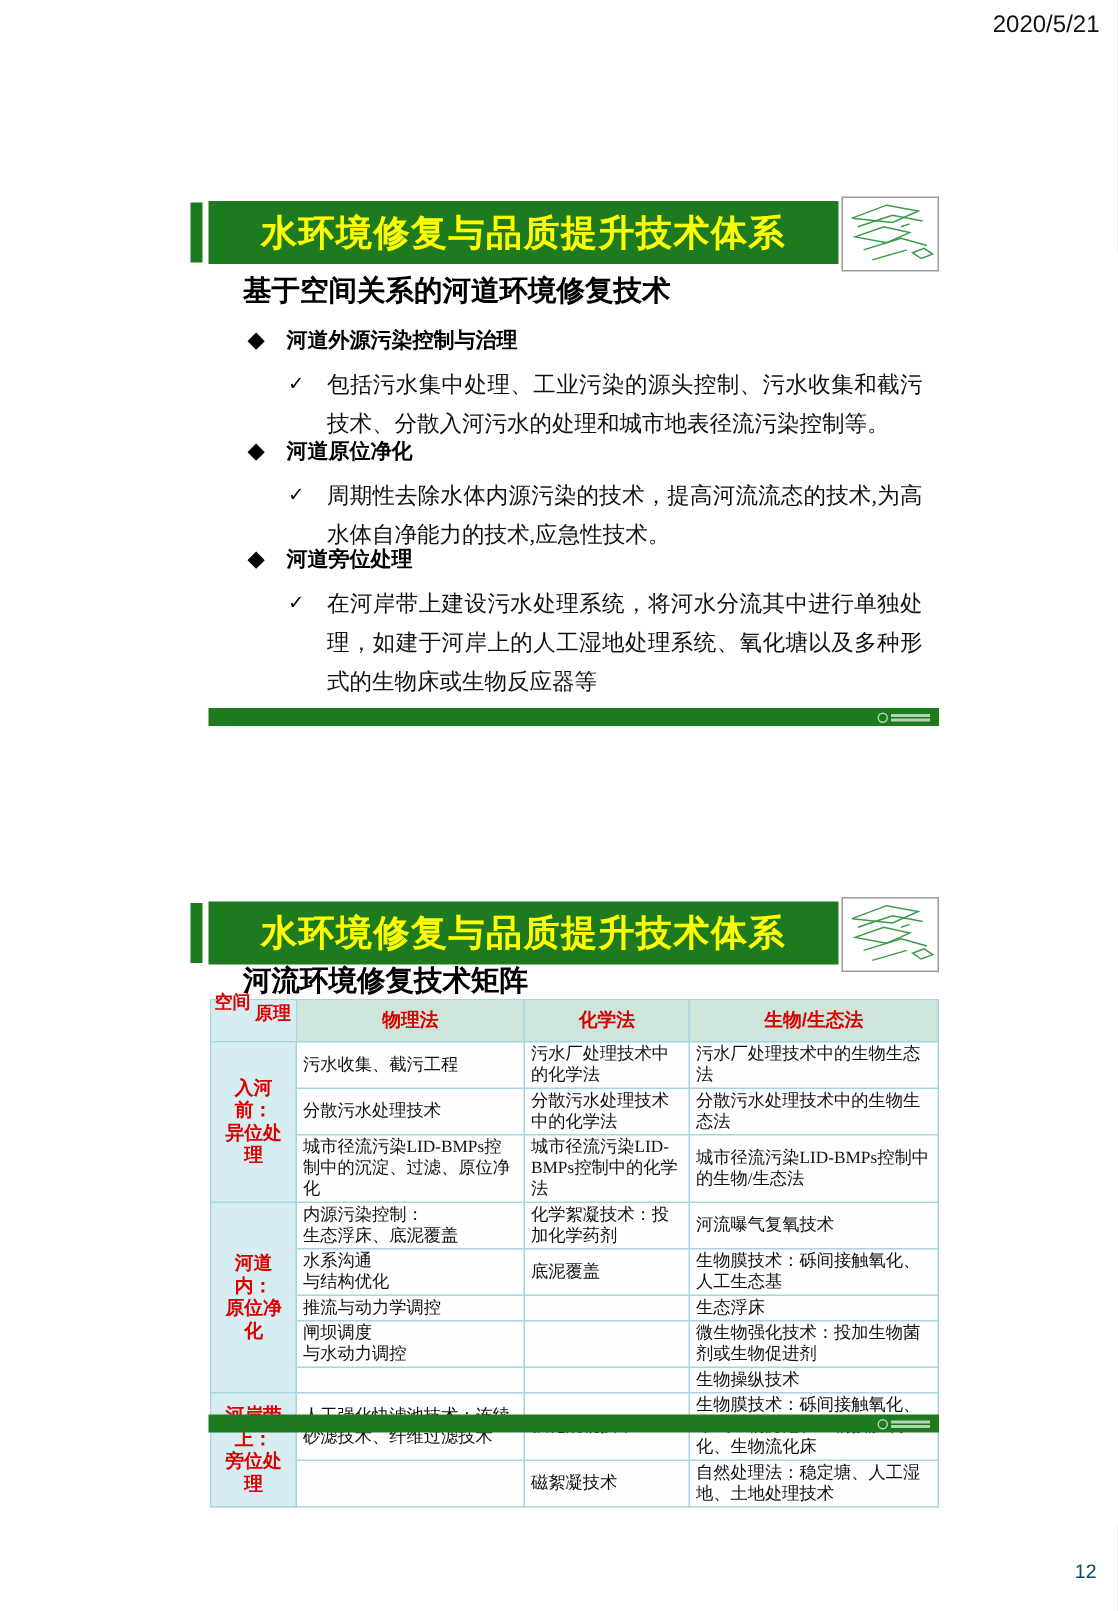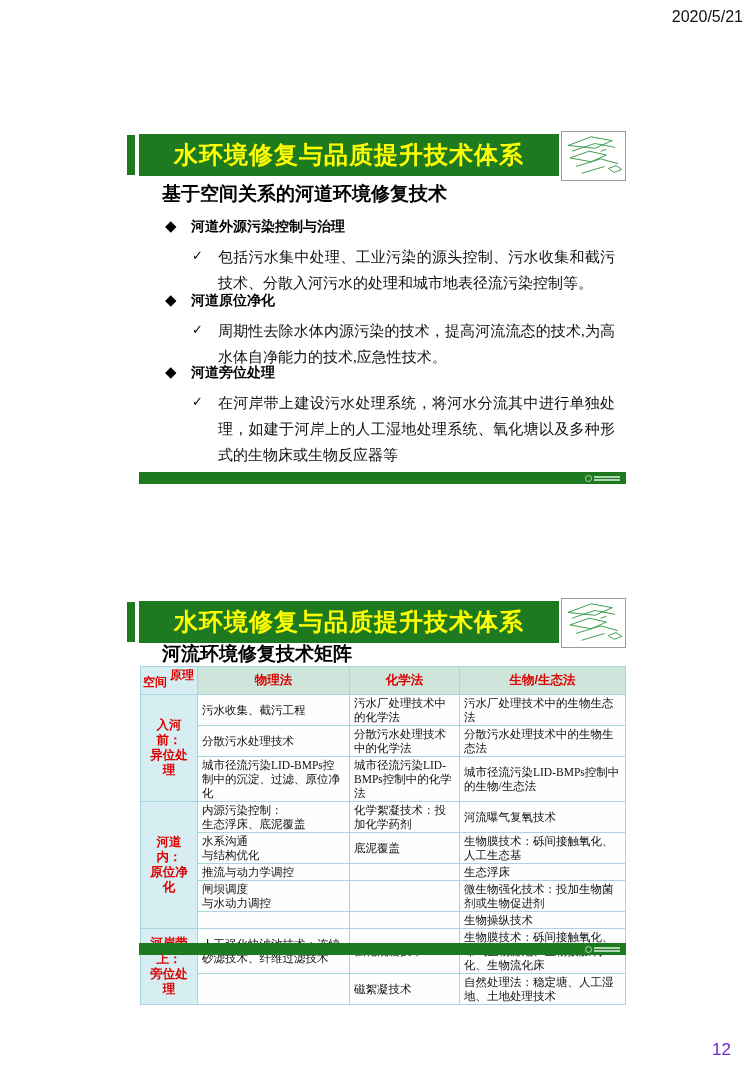--- a/index.html
+++ b/index.html
@@ -8,7 +8,7 @@
     margin:0 auto; overflow:hidden;
     font-family:"Liberation Sans", sans-serif; color:#000;
   }
-  .date{position:absolute; top:8px; right:2px; font-size:16px; color:#111;}
+  .date{position:absolute; top:8px; right:12px; font-size:16px; color:#111;}
   .pagenum{position:absolute; top:1040px; right:14px; font-size:17px; color:#6d28d9;}
 
   .slide{position:absolute; left:127px; width:500px;}

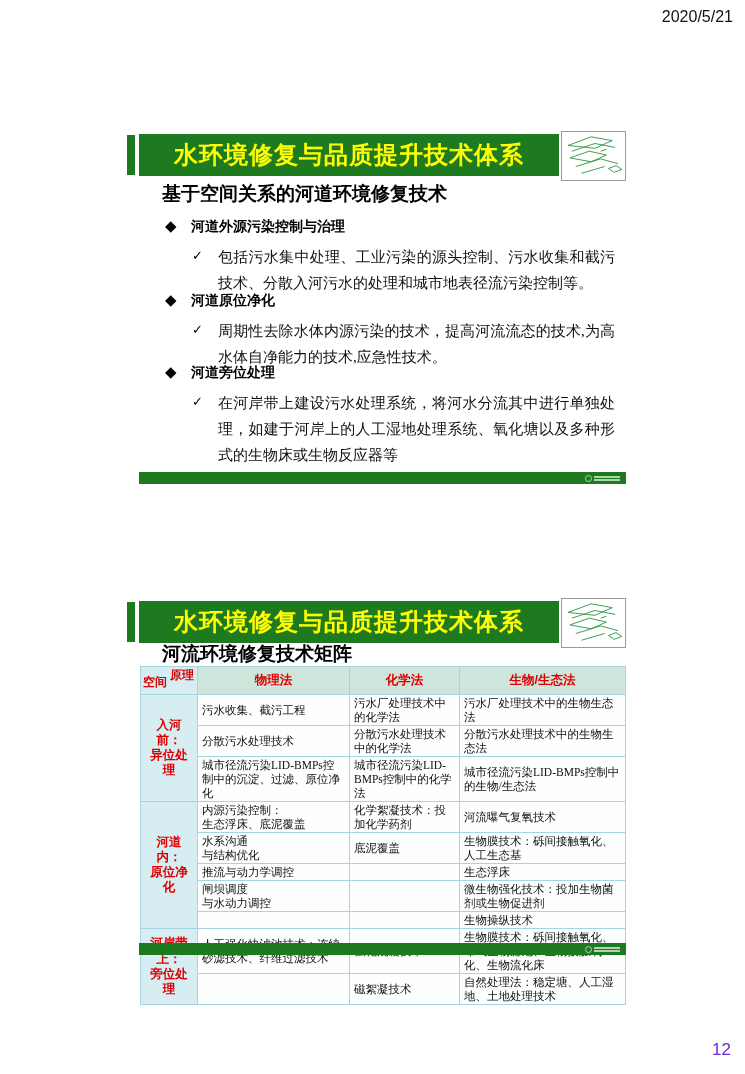--- a/index.html
+++ b/index.html
@@ -60,7 +60,7 @@
   .matrix .hrow th{background:var(--header-bg,#CDE5DA); font-size:12.5px; font-weight:bold; height:28px; vertical-align:middle;}
   .matrix .corner{position:relative; background:var(--label-bg,#D6EDF1) !important; padding:0;}
   .corner .c-top{position:absolute; top:1px; right:3px; font-size:12px;}
-  .corner .c-bot{position:absolute; bottom:4px; left:2px; font-size:12px;}
+  .corner .c-bot{position:absolute; bottom:18px; left:2px; font-size:12px;}
   .matrix .lbl{background:var(--label-bg,#D6EDF1); font-size:12.5px; font-weight:bold;
     vertical-align:middle; white-space:pre-line;}
   .matrix td{background:#fdfefe; vertical-align:middle; color:#101010; white-space:pre-line;}

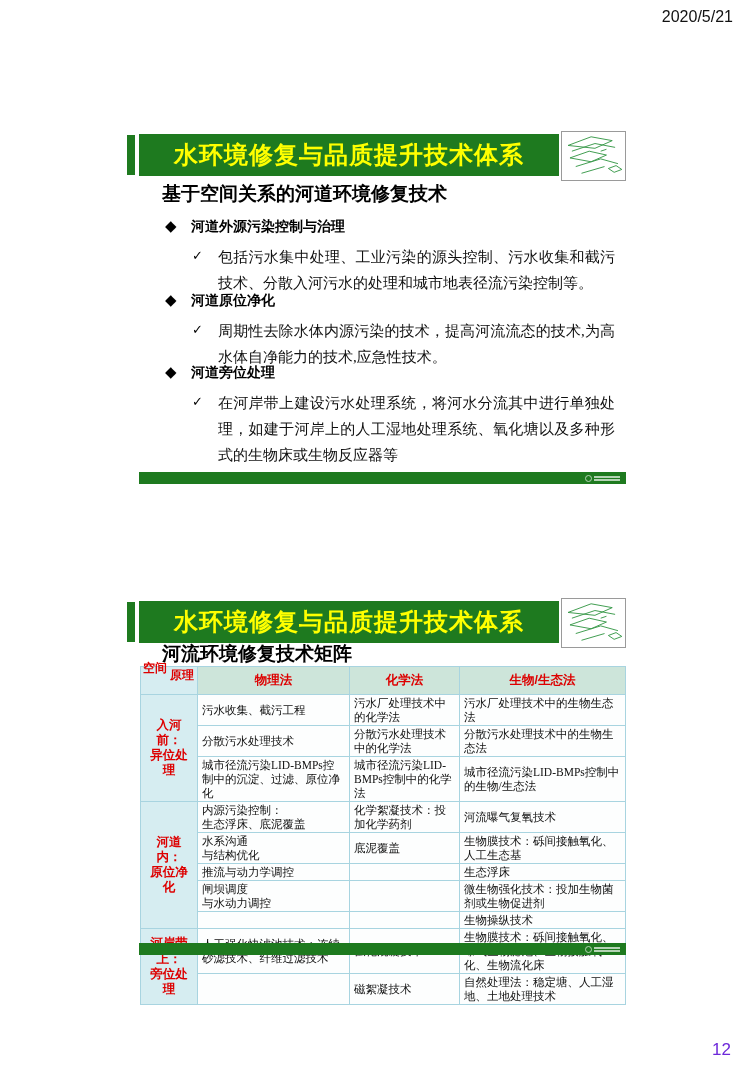--- a/index.html
+++ b/index.html
@@ -9,7 +9,7 @@
     font-family:"Liberation Sans", sans-serif; color:#000;
   }
   .date{position:absolute; top:8px; right:12px; font-size:16px; color:#111;}
-  .pagenum{position:absolute; top:1040px; right:14px; font-size:17px; color:#6d28d9;}
+  .pagenum{position:absolute; top:1040px; right:14px; font-size:13px; color:#0c4a6e;}
 
   .slide{position:absolute; left:127px; width:500px;}
   .slide1{top:131px; height:356px;}

